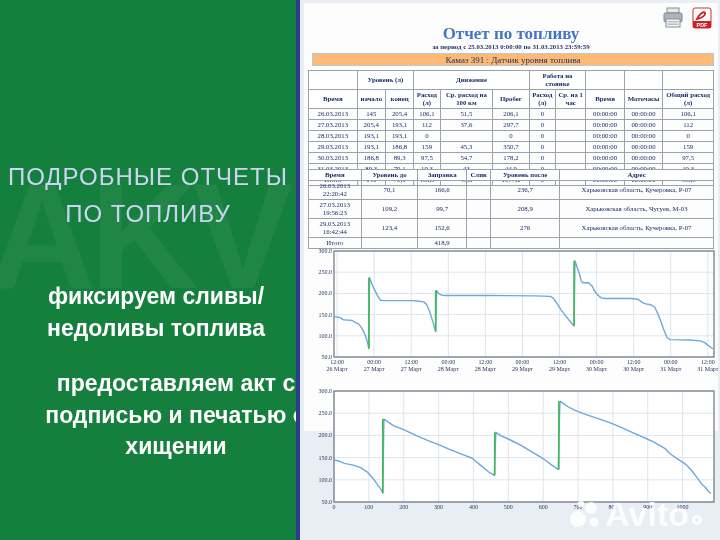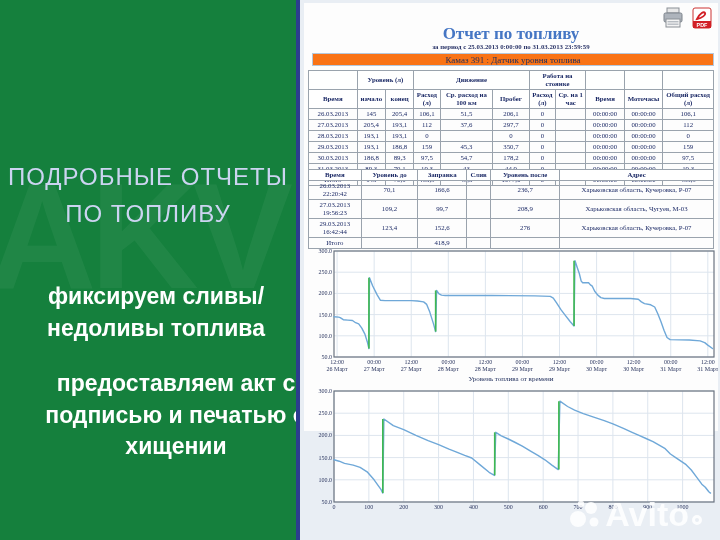--- a/index.html
+++ b/index.html
@@ -32,7 +32,7 @@
   .rsub { position:absolute; top:40px; width:100%; text-align:center;
           font-size:6.8px; font-weight:bold; color:#2b3568; }
   .devbar { position:absolute; top:50px; left:8px; right:4px; height:13px;
-          background:#f97316; border:1px solid #b5c8dd; text-align:center;
+          background:#fdba74; border:1px solid #b5c8dd; text-align:center;
           font-size:9px; line-height:12px; color:#22305e; }
   table { border-collapse:collapse; table-layout:fixed; width:406px;
           position:absolute; left:4px; font-size:6.8px; color:#1c2a66; }

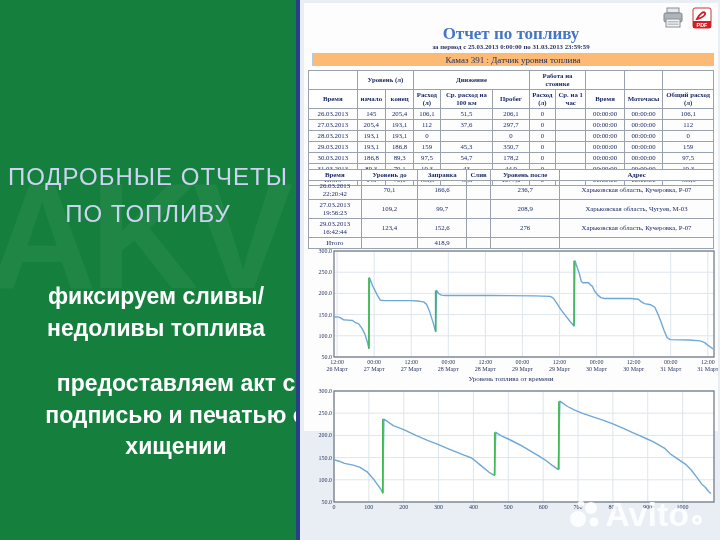--- a/index.html
+++ b/index.html
@@ -340,7 +340,6 @@
             <line x1="127.64227642276423" y1="85.56" x2="127.64227642276423" y2="44.432" stroke="#3fb950" stroke-width="1.6"></line>
             <line x1="266.0487804878049" y1="80.048" x2="266.0487804878049" y2="14.751999999999995" stroke="#3fb950" stroke-width="1.6"></line>
           </svg></div>
-      <div class="chart-caption">Уровень топлива от времени</div>
       <div class="chartbox" id="chart2"><svg width="410" height="126" viewBox="0 0 410 126" font-family="Liberation Serif, serif">
             <rect x="26" y="5" width="380" height="111" fill="#ffffff" stroke="none"></rect>
             <line x1="26" y1="116" x2="406" y2="116" stroke="#dde5ee" stroke-width="1"></line>

